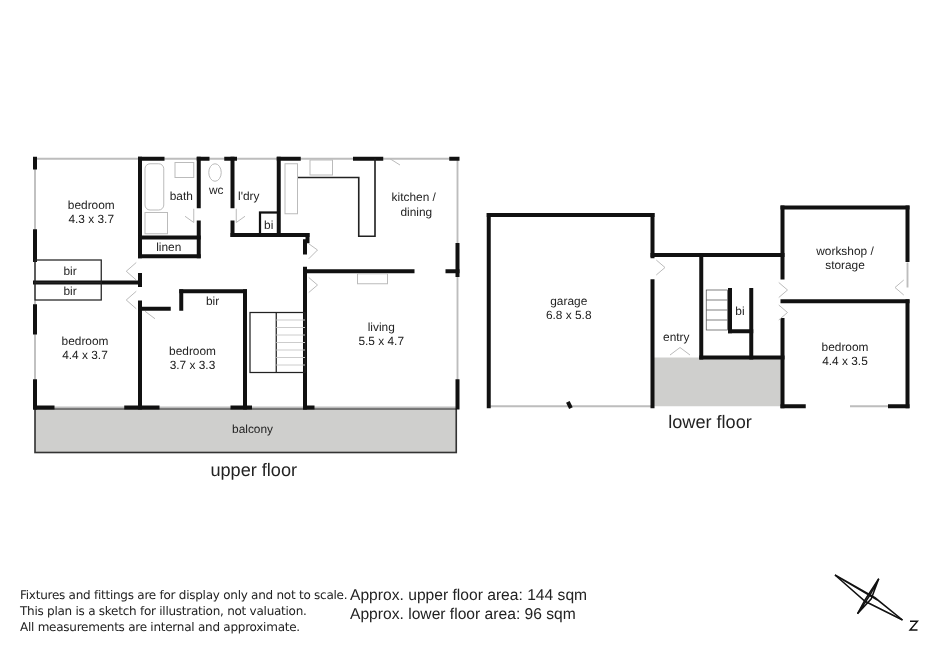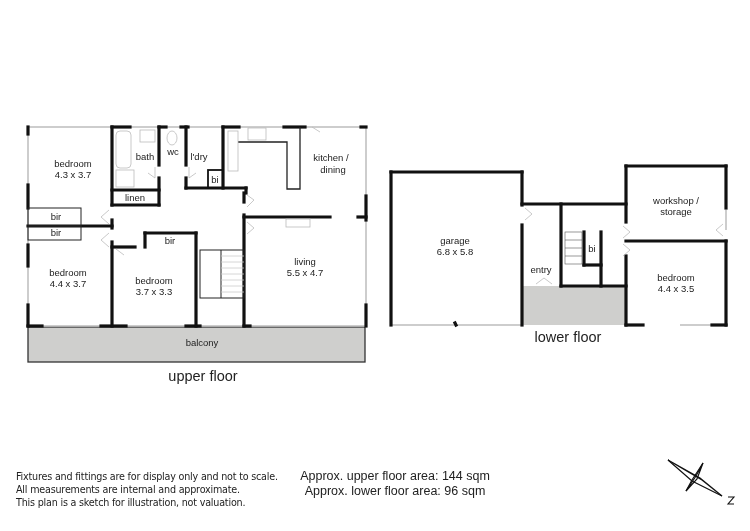--- a/index.html
+++ b/index.html
@@ -9,7 +9,7 @@
   .title { font-family:"Liberation Sans", sans-serif; fill:#222; font-size:14.5px; text-anchor:middle; }
   .disclaimer { position:absolute; left:16px; top:470px; font-family:"DejaVu Sans", sans-serif; font-size:9.6px; line-height:13.2px; color:#222; letter-spacing:-0.2px; }
   .disclaimer div { white-space:nowrap; }
-  .areas { position:absolute; left:280px; top:469px; width:230px; text-align:center; font-family:"Liberation Sans", sans-serif; font-size:12.5px; line-height:15px; color:#222; }
+  .areas { position:absolute; left:280px; top:469px; width:230px; font-family:"Liberation Sans", sans-serif; font-size:12.5px; line-height:15px; color:#222; }
   .areas div { white-space:nowrap; }
 </style>
 </head>

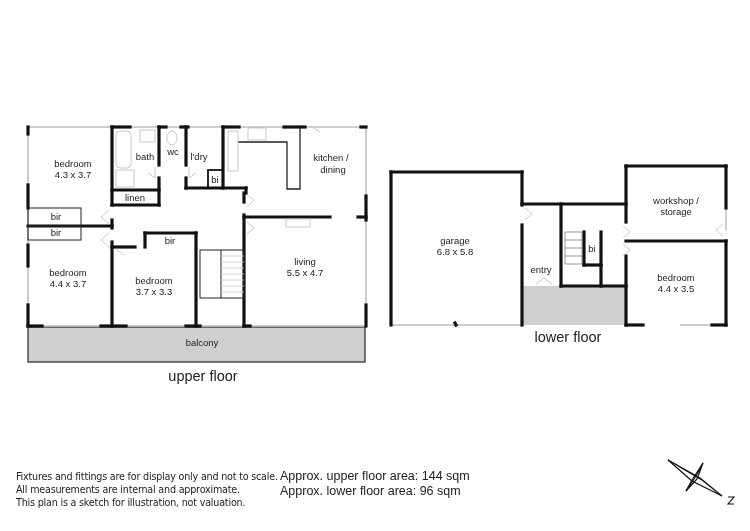--- a/index.html
+++ b/index.html
@@ -213,8 +213,8 @@
 
 <div class="disclaimer">
   <div>Fixtures and fittings are for display only and not to scale.</div>
+  <div>This plan is a sketch for illustration, not valuation.</div>
   <div>All measurements are internal and approximate.</div>
-  <div>This plan is a sketch for illustration, not valuation.</div>
 </div>
 
 <div class="areas">

